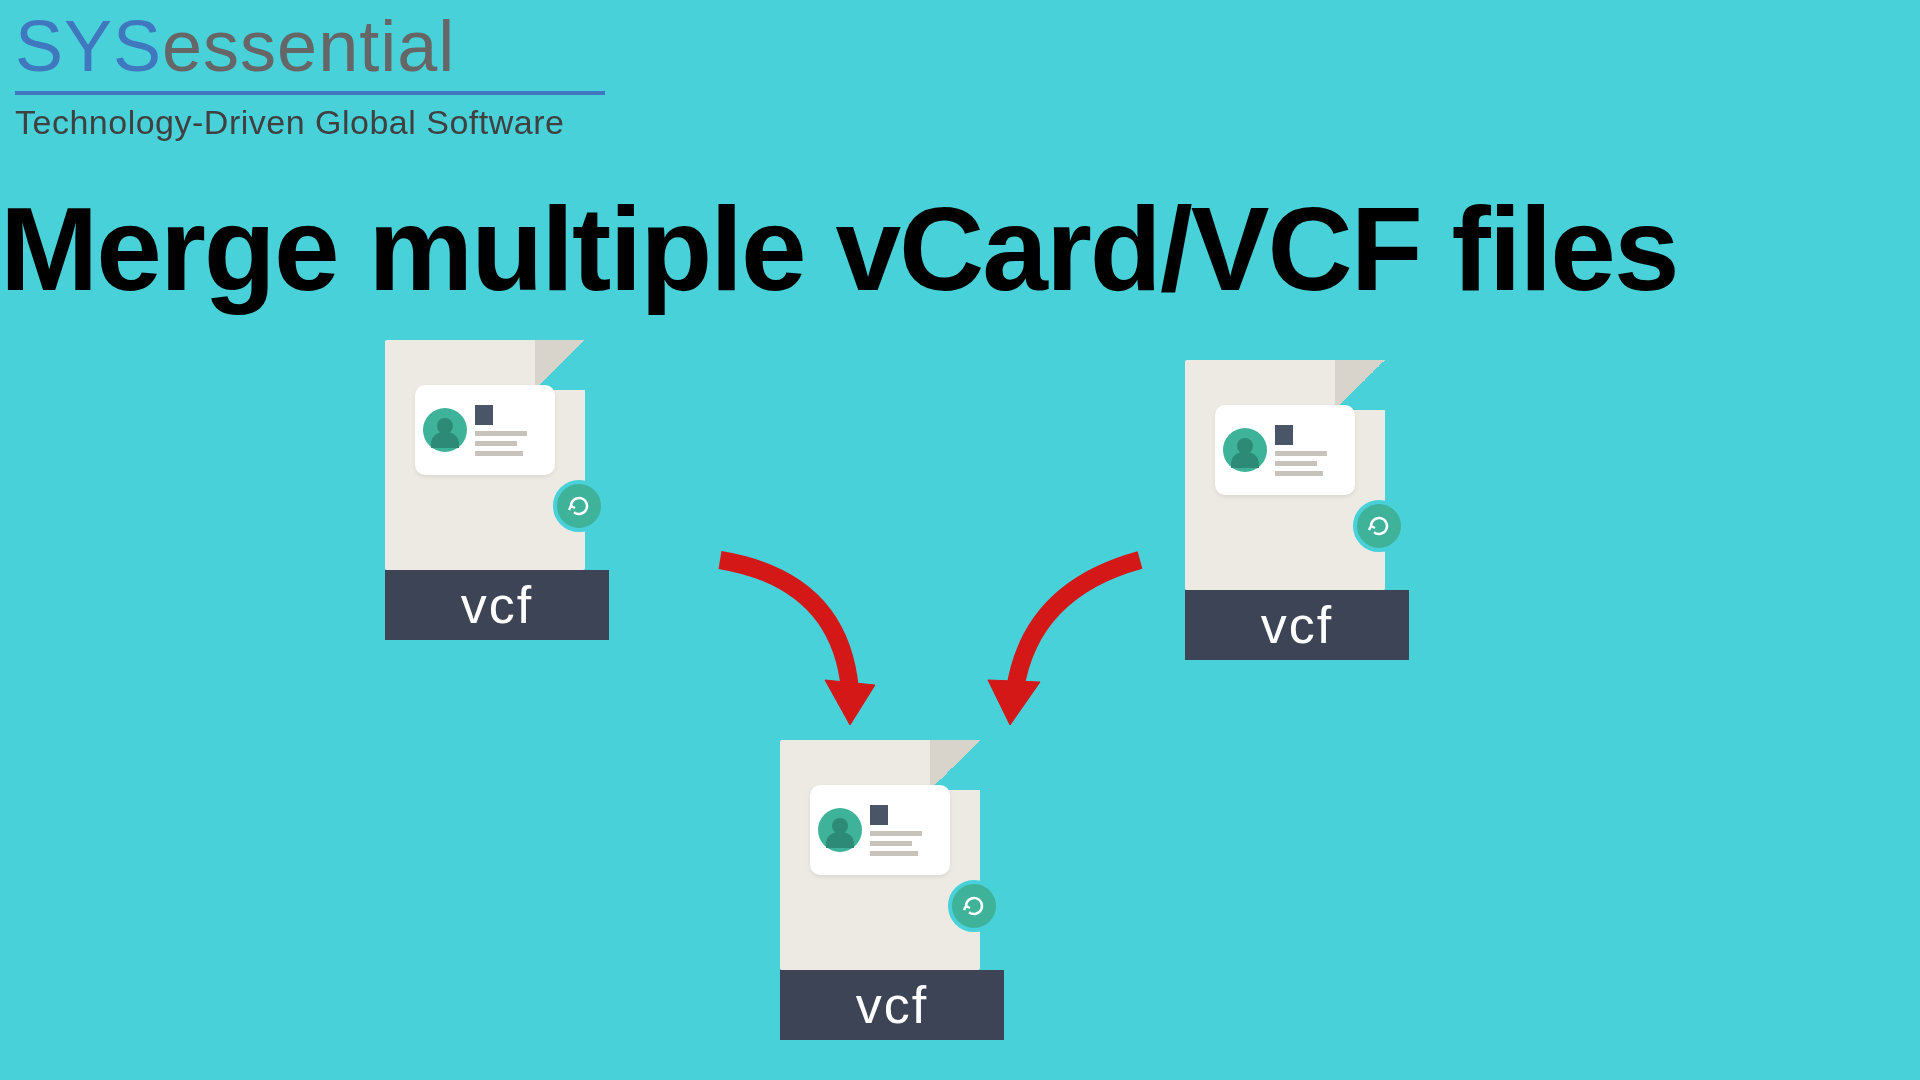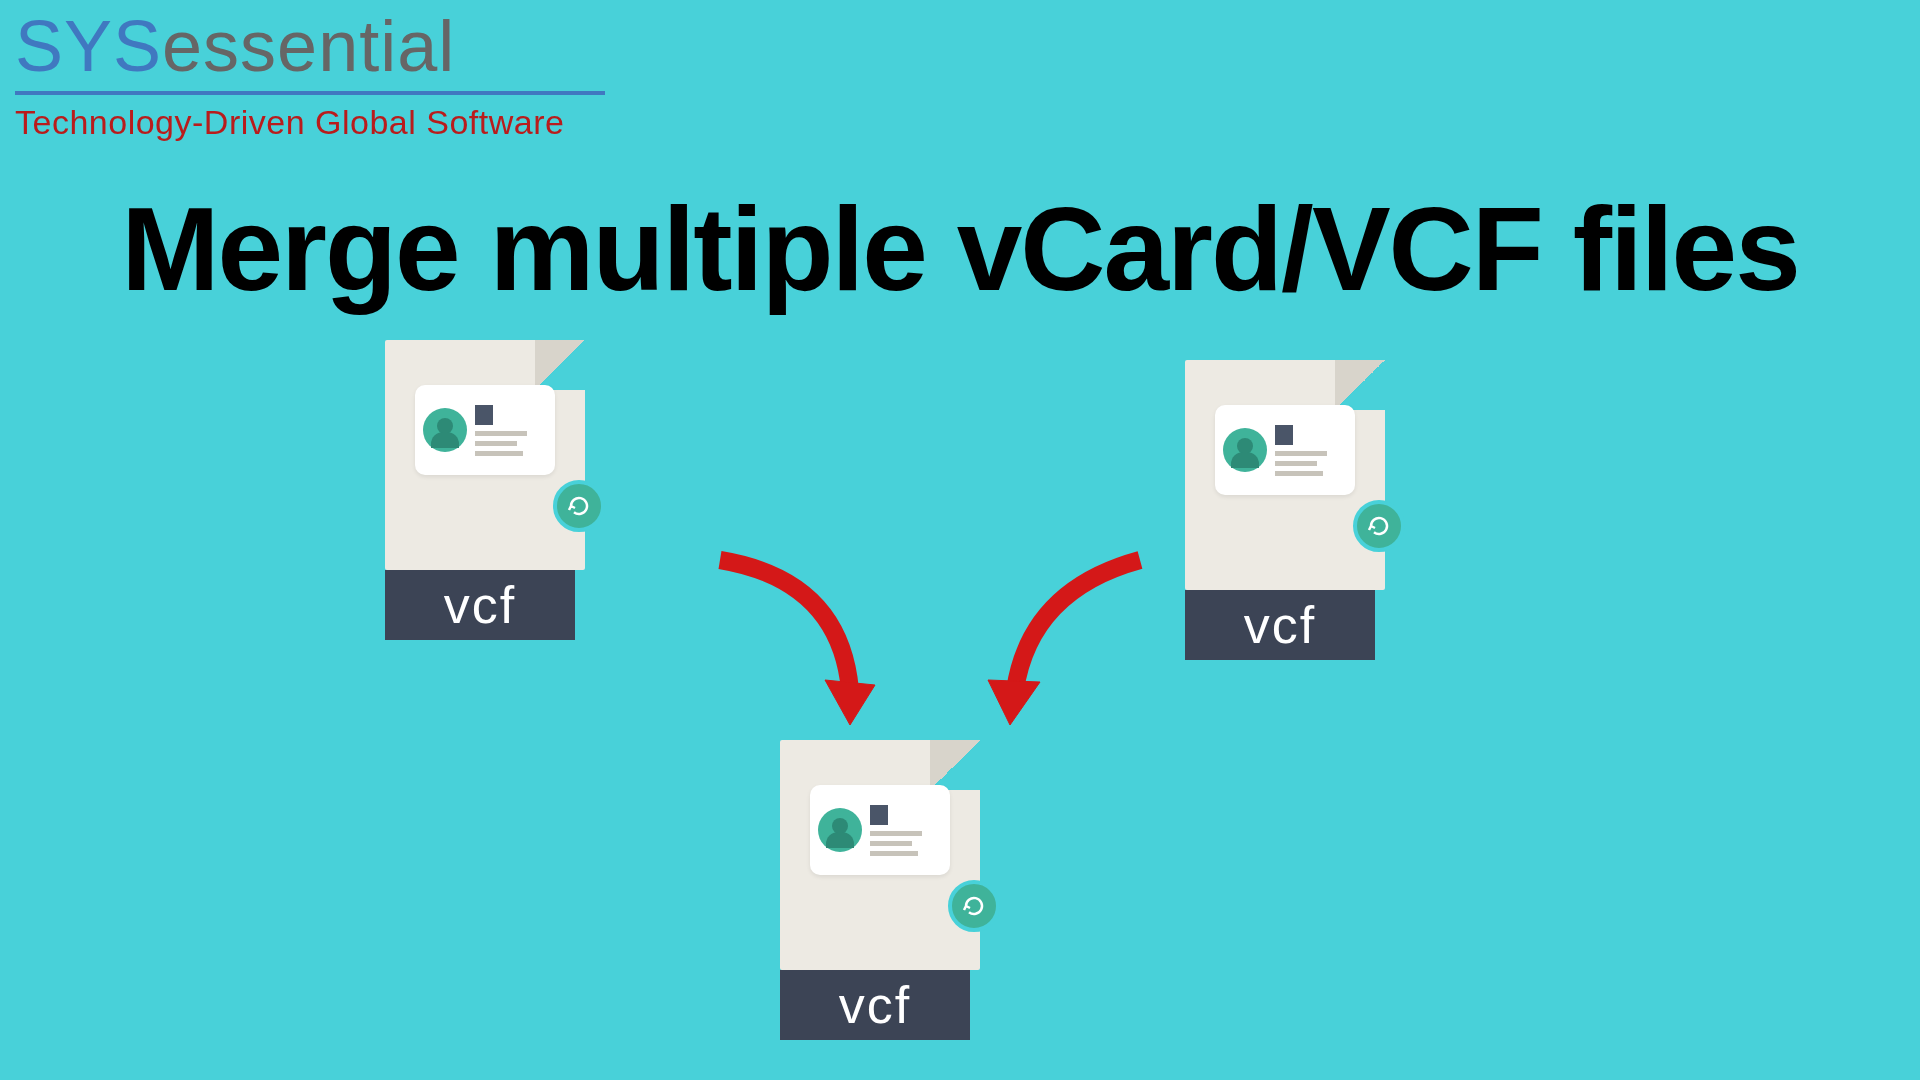--- a/index.html
+++ b/index.html
@@ -30,7 +30,7 @@
     margin: 4px 0 8px 0;
   }
   .logo-tagline {
-    color: #b91c1c;
+    color: #404040;
     font-size: 34px;
     letter-spacing: 0.5px;
   }

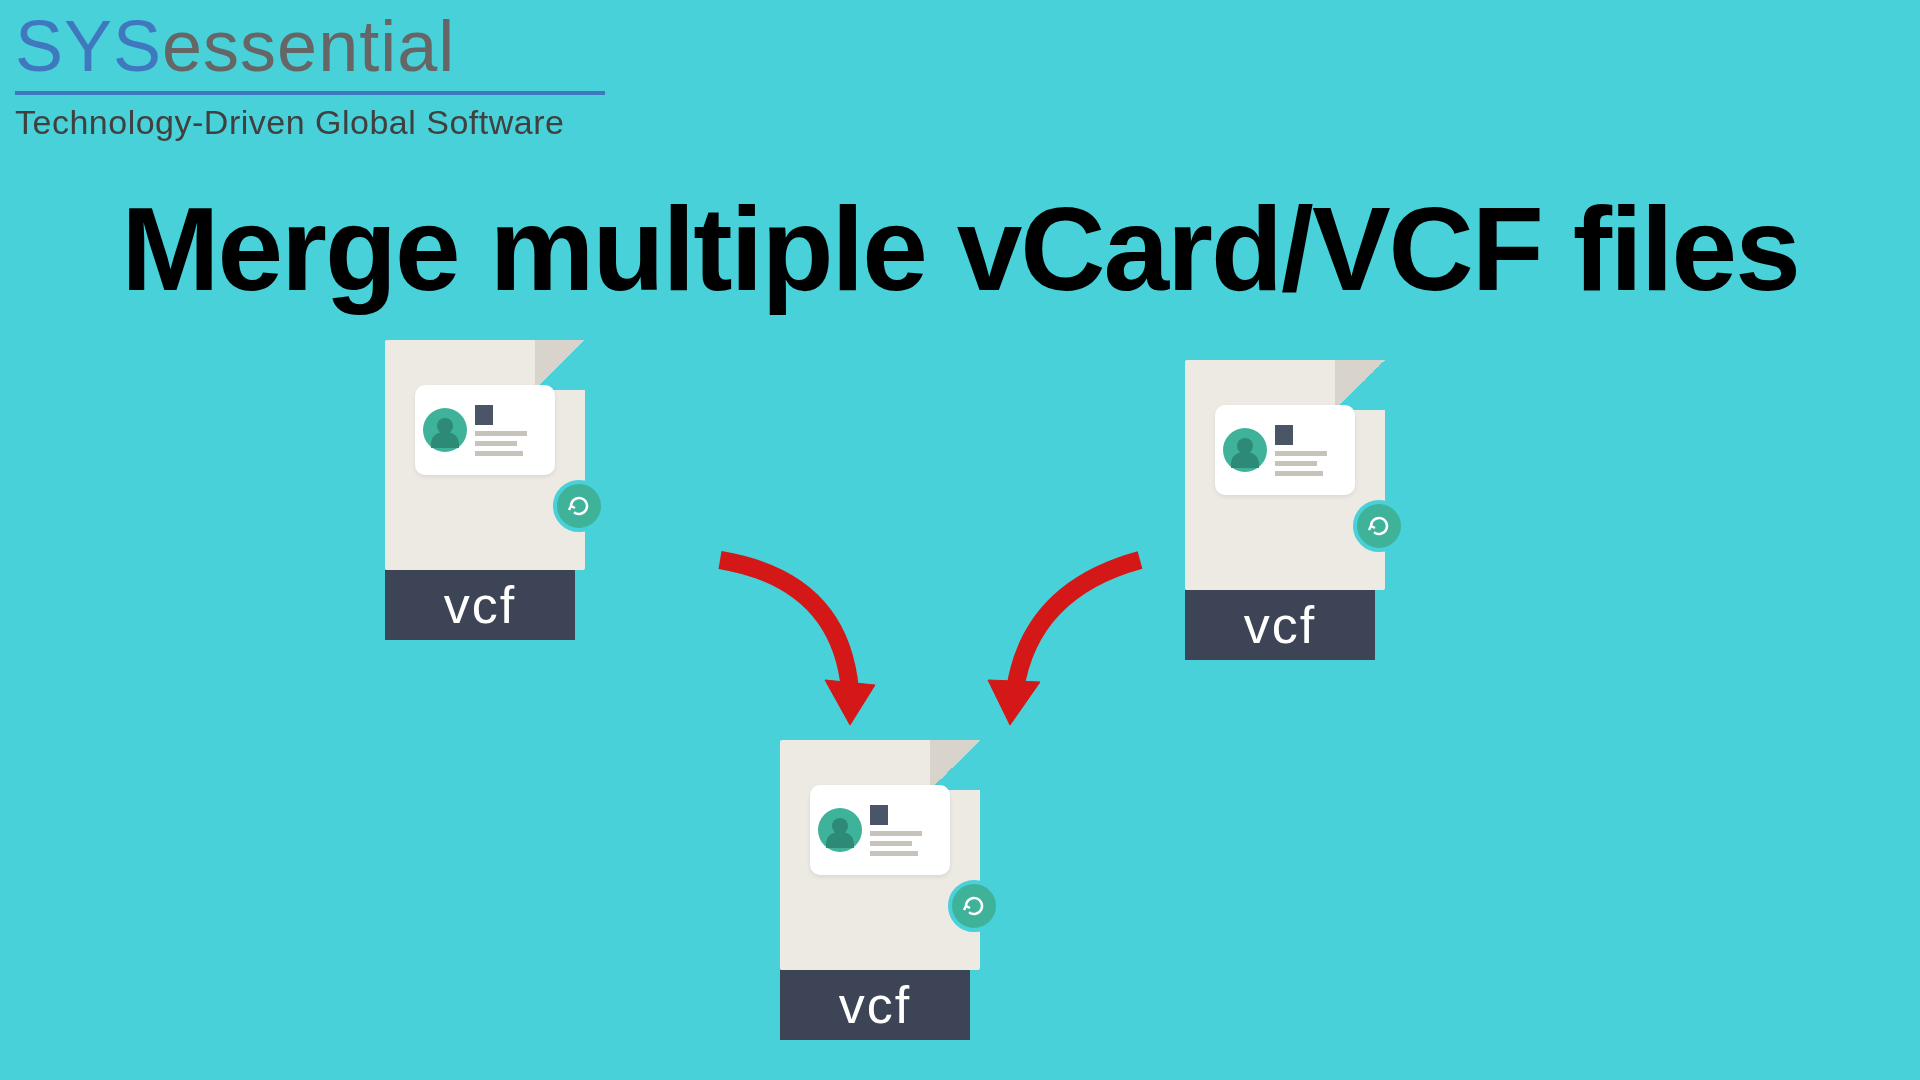--- a/index.html
+++ b/index.html
@@ -39,7 +39,6 @@
     top: 190px;
     left: 0;
     width: 100%;
-    text-align: center;
     font-size: 118px;
     font-weight: 900;
     color: #000;

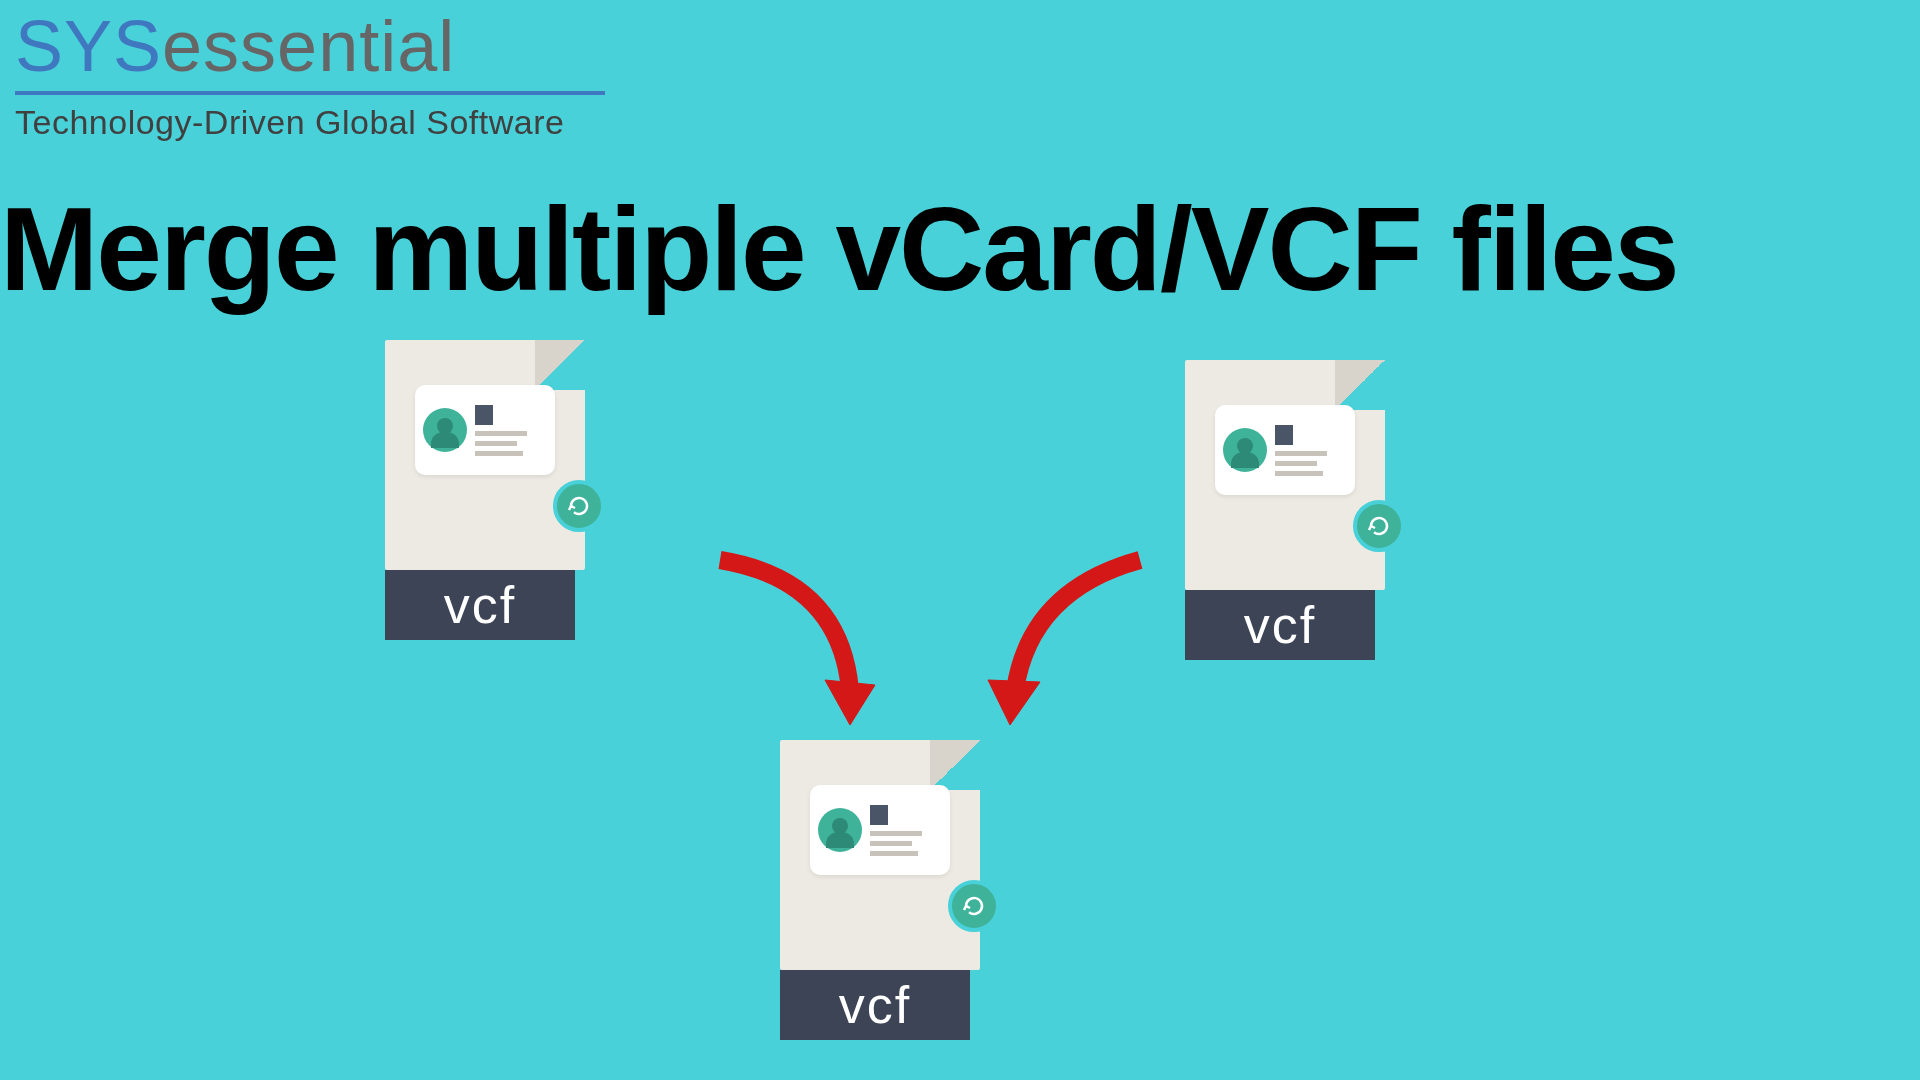--- a/index.html
+++ b/index.html
@@ -134,7 +134,7 @@
   }
   .vcf-sync svg { width: 24px; height: 24px; }
   .vcf-label {
-    width: 190px;
+    width: 224px;
     height: 70px;
     background: #3c4455;
     color: #fff;

